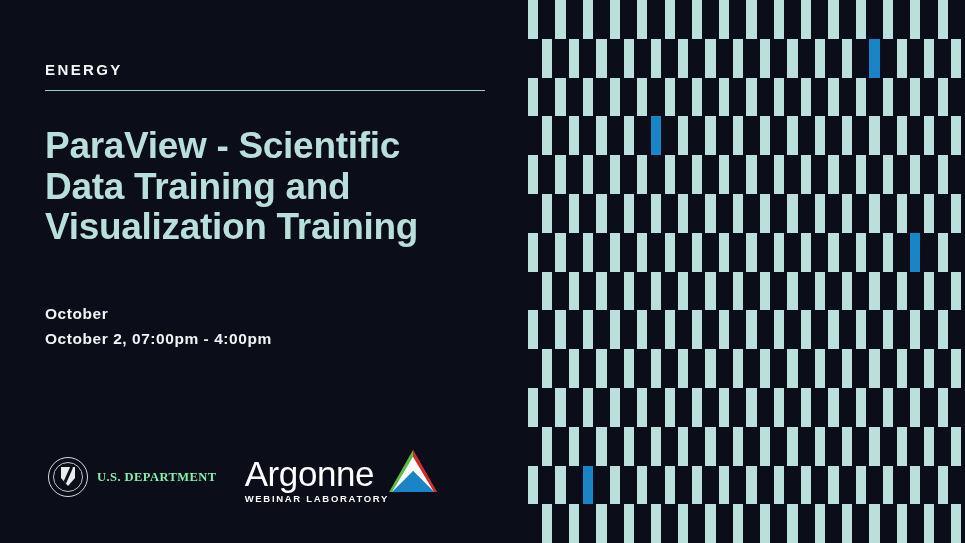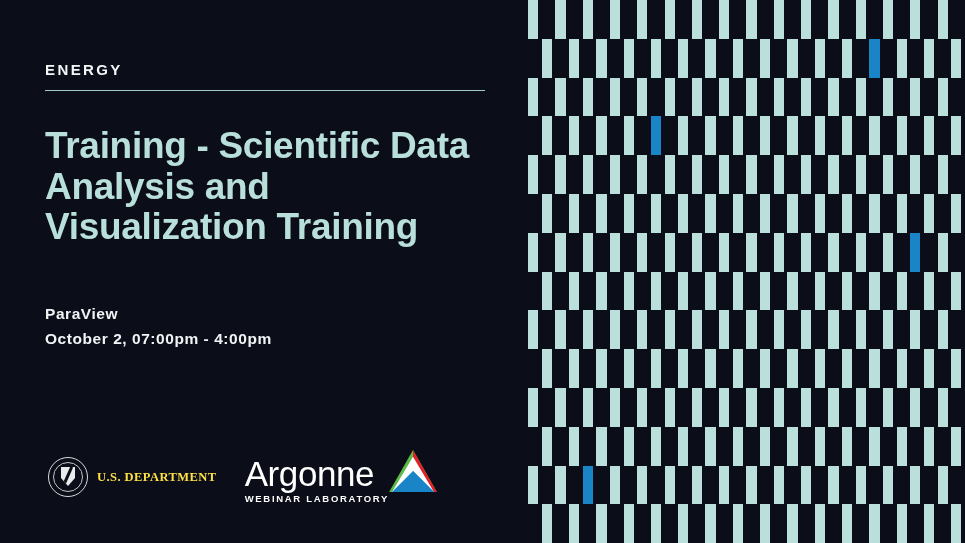--- a/index.html
+++ b/index.html
@@ -143,7 +143,7 @@
       <div class="eyebrow-rule"></div>
     </div>
 
-    <h1 class="title">Training - Scientific Data Analysis and Visualization Training</h1>
+    <h1 class="title">ParaView - Scientific Data Training and Visualization Training</h1>
 
     <div class="details">
       <div>ParaView</div>

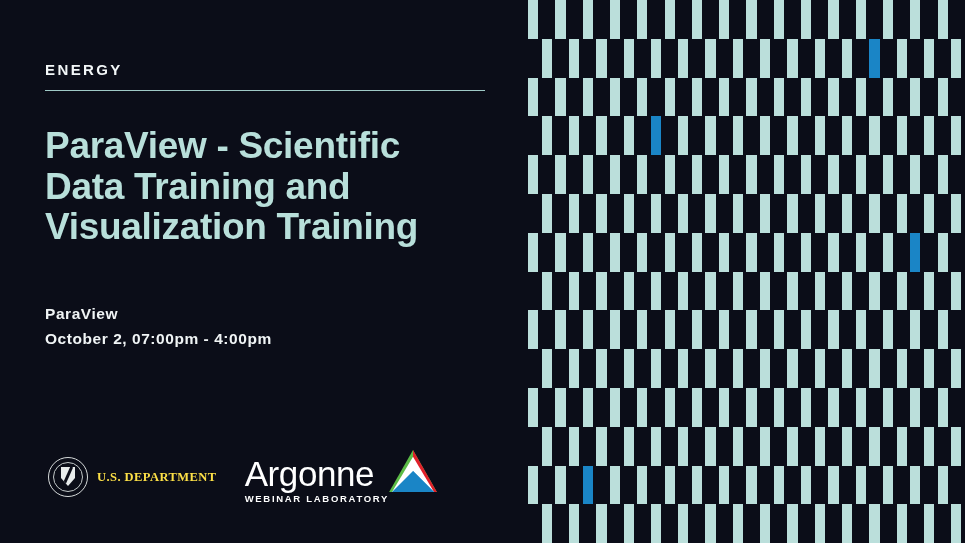--- a/index.html
+++ b/index.html
@@ -146,7 +146,7 @@
     <h1 class="title">ParaView - Scientific Data Training and Visualization Training</h1>
 
     <div class="details">
-      <div>ParaView</div>
+      <div>October</div>
       <div>October 2, 07:00pm - 4:00pm</div>
     </div>
 

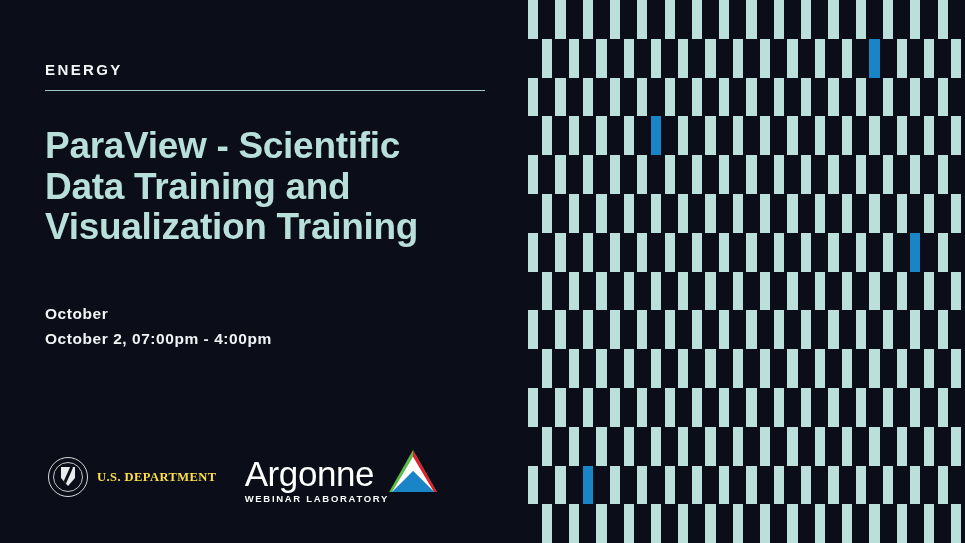--- a/index.html
+++ b/index.html
@@ -86,7 +86,7 @@
     background:#0b0d18;
     transform:rotate(24deg);
   }
-  .doe-text { color:#fde047; font-family:"Liberation Serif", serif; line-height:1.04; }
+  .doe-text { color:#86efac; font-family:"Liberation Serif", serif; line-height:1.04; }
   .doe-line1 { font-size:12.5px; font-weight:bold; letter-spacing:0.45px; }
   .doe-line2 { font-size:17px; font-weight:bold; letter-spacing:0.4px; margin-top:1px; }
   .doe-of { font-style:italic; font-weight:normal; font-size:14px; }

